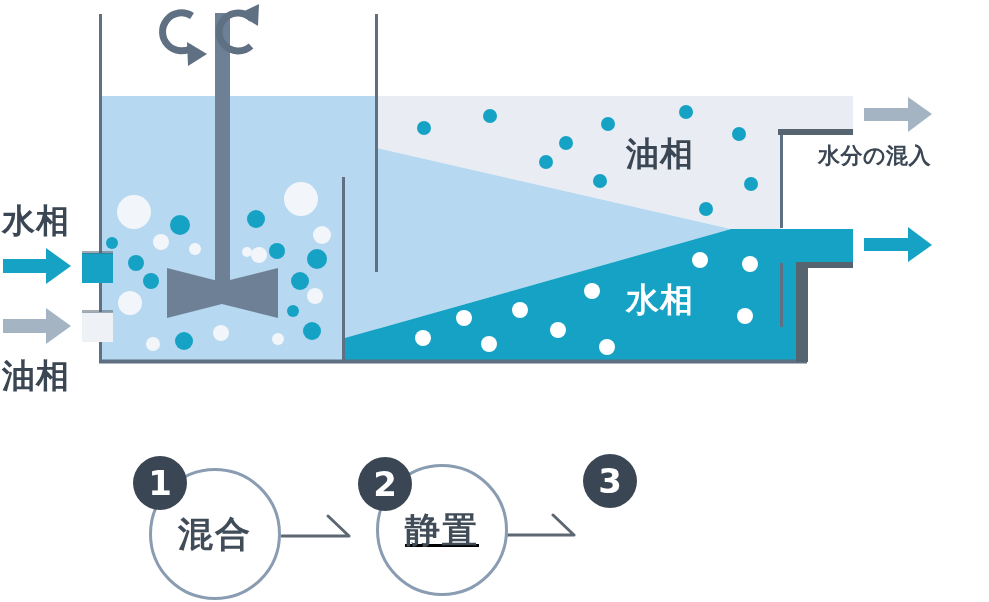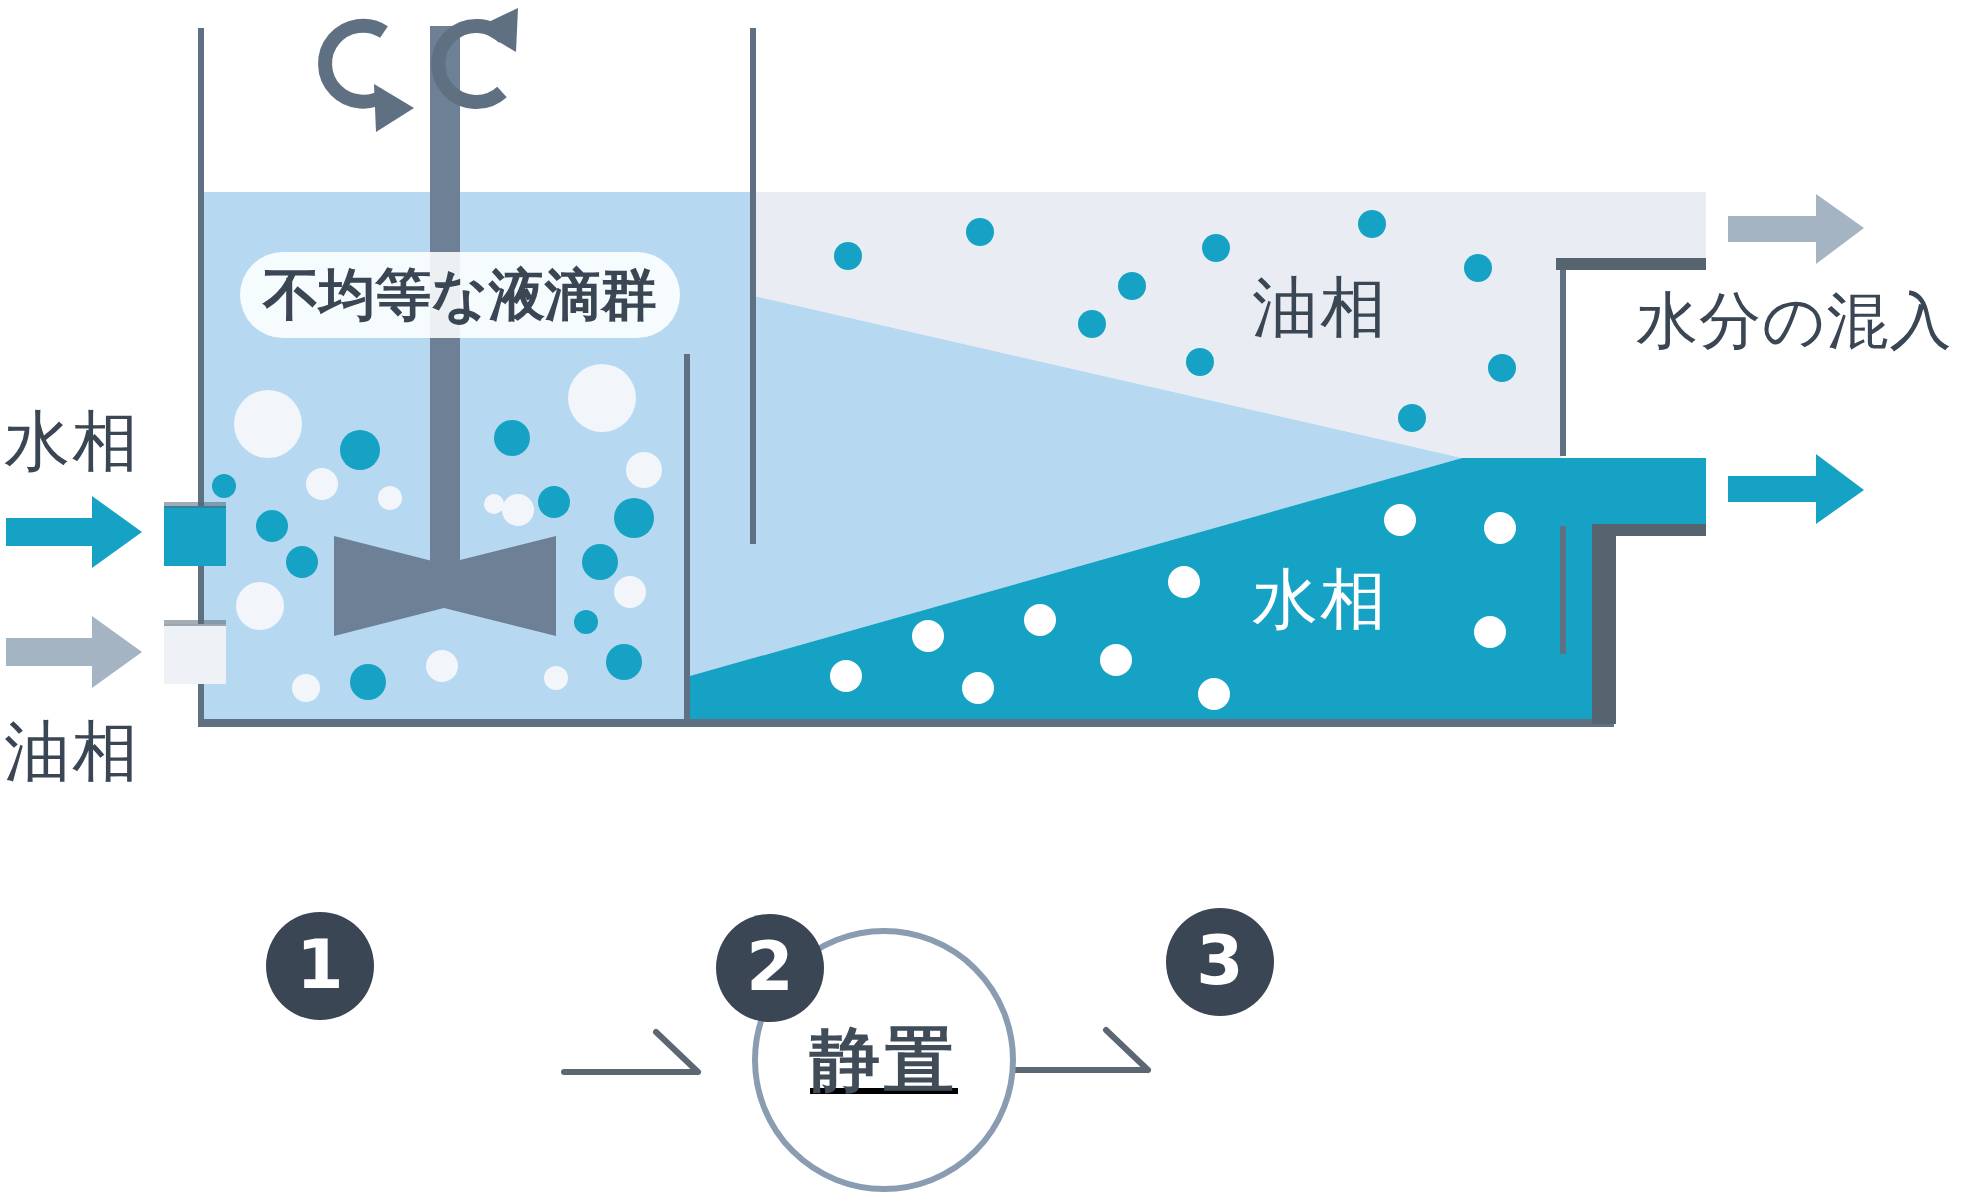--- a/index.html
+++ b/index.html
@@ -165,9 +165,6 @@
     </g>
   </svg>
 
-  <div class="pill">
-    <span>不均等な液滴群</span>
-  </div>
 
   <div class="lbl lbl-inlet" style="left:2px;top:203px;">水相</div>
   <div class="lbl lbl-inlet" style="left:2px;top:358px;">油相</div>

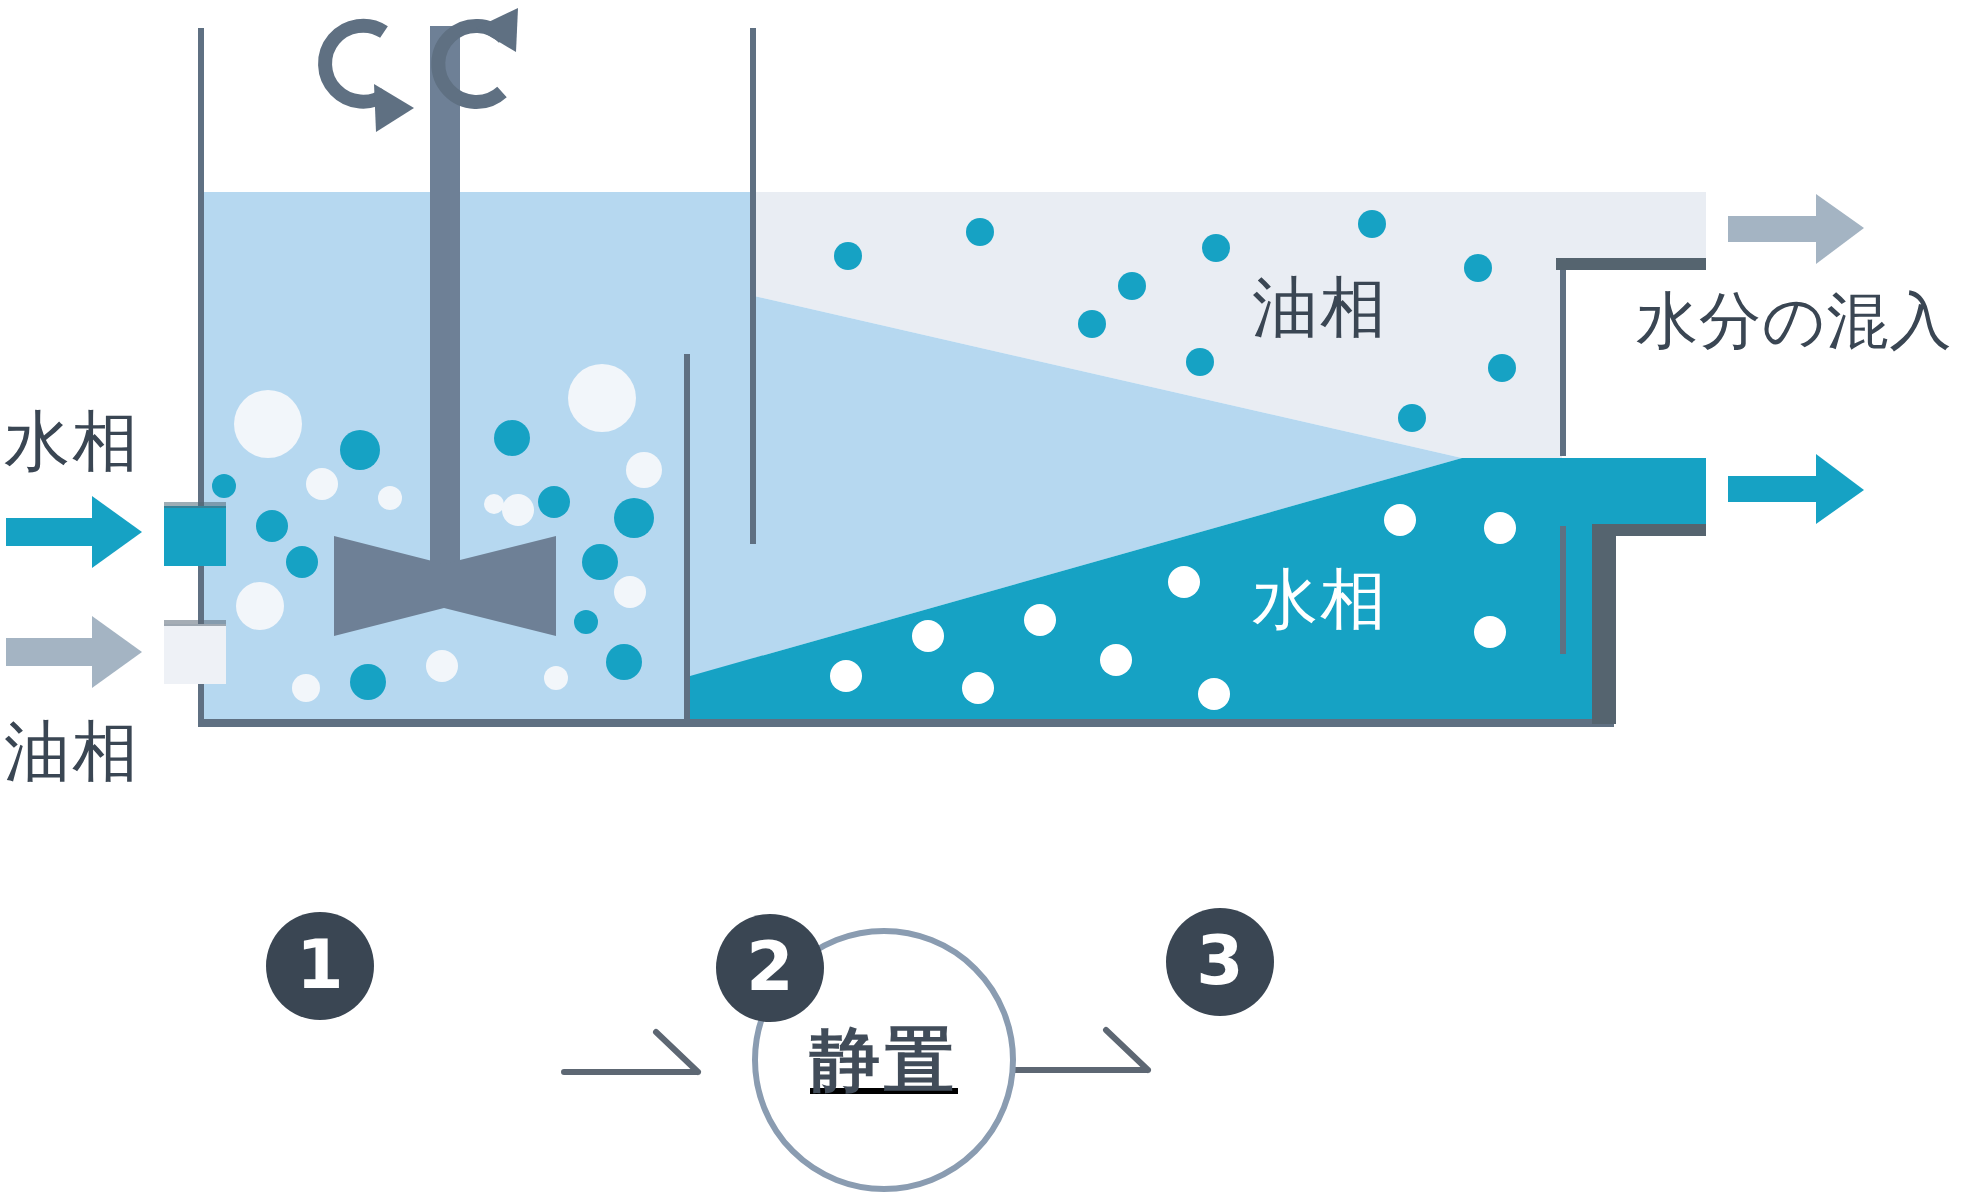--- a/index.html
+++ b/index.html
@@ -26,7 +26,7 @@
   .dots-white-pure circle{fill:#ffffff;}
   .dots-teal circle{fill:var(--teal);}
   
-  .lbl{position:absolute;color:var(--ink);font-weight:400;line-height:1.1;white-space:nowrap;}
+  .lbl{position:absolute;color:var(--ink);font-weight:700;line-height:1.1;white-space:nowrap;}
   .lbl-inlet{font-size:33px;letter-spacing:1px;}
   .lbl-phase{font-size:33px;letter-spacing:1px;}
   .lbl-phase-white{color:#ffffff;}

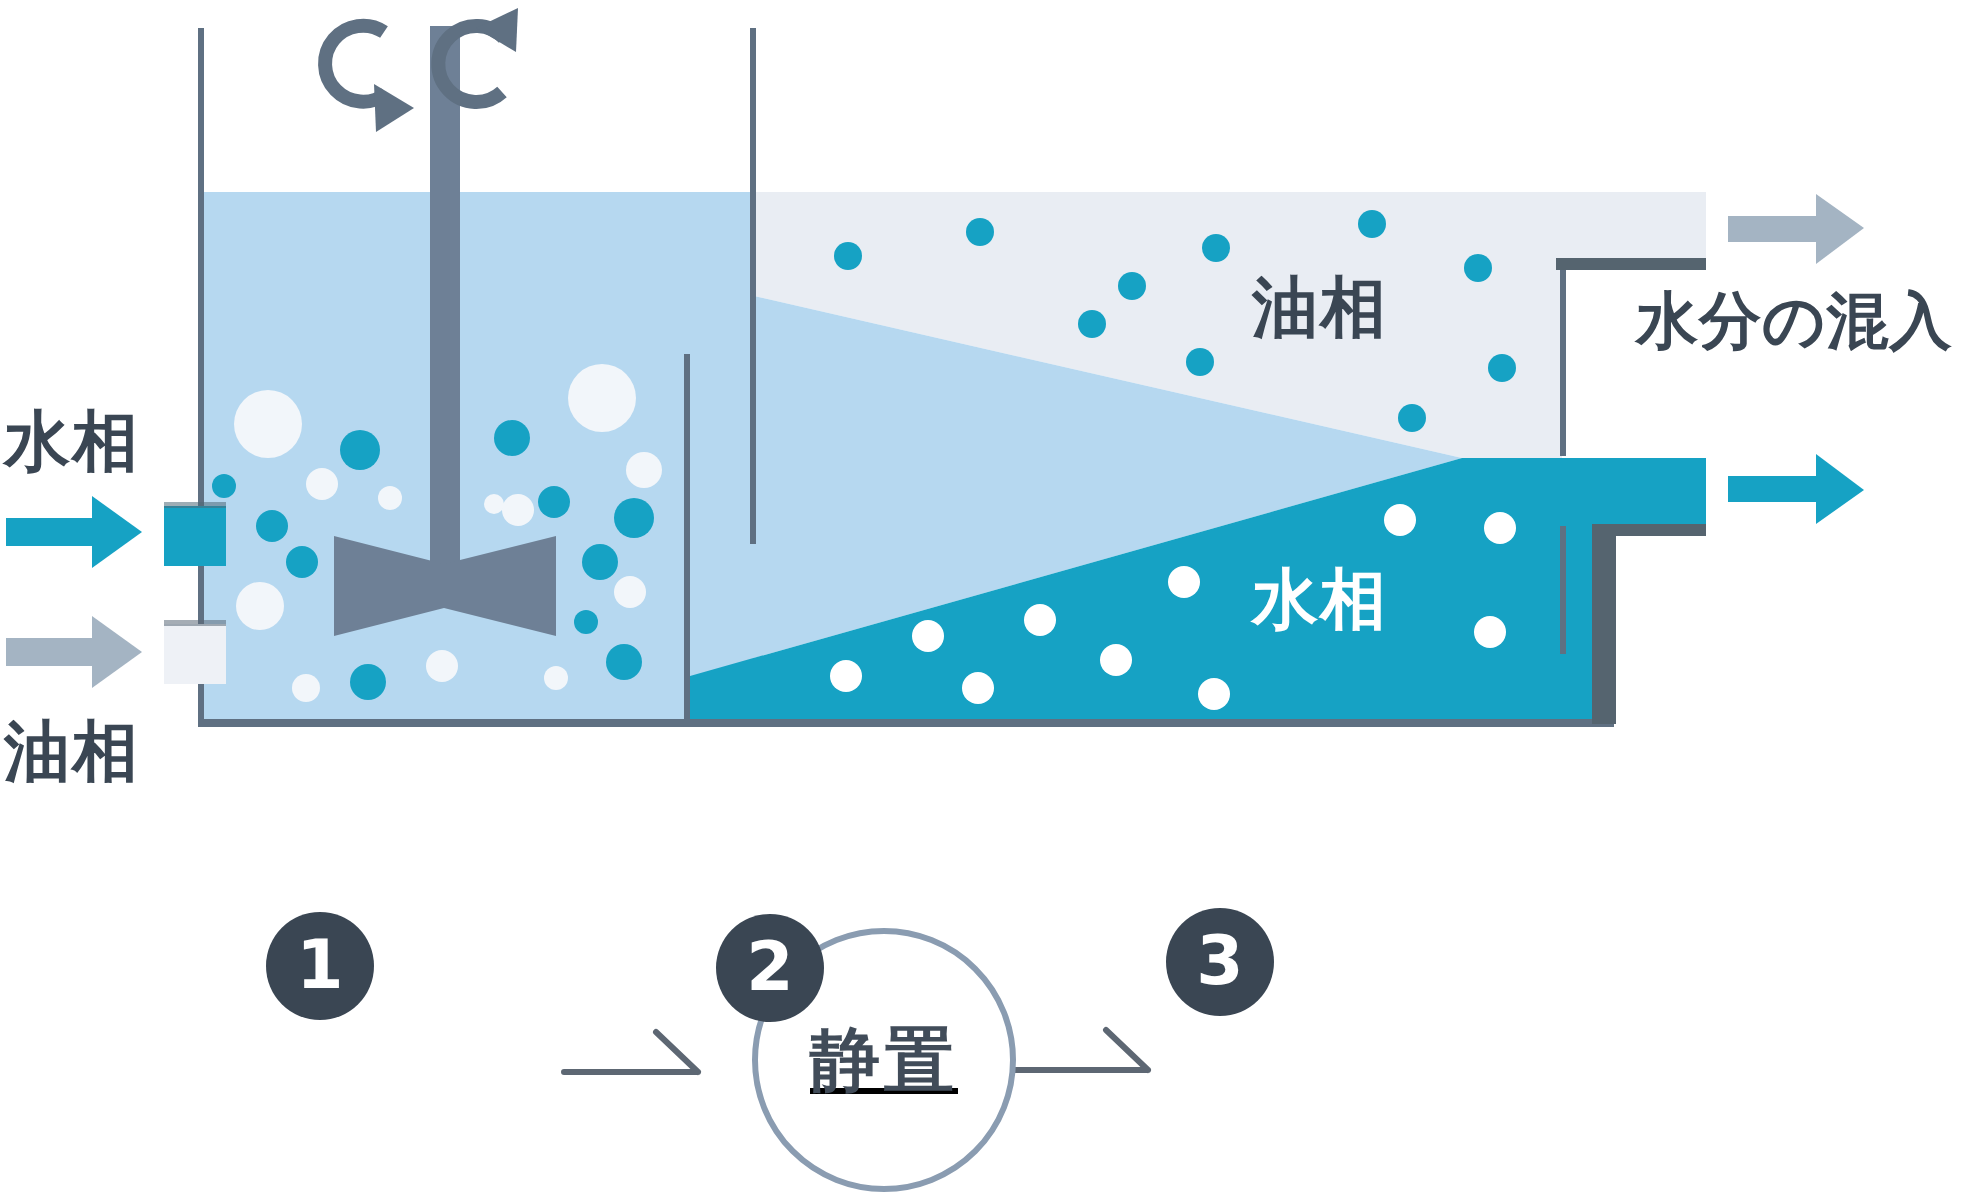--- a/index.html
+++ b/index.html
@@ -30,7 +30,7 @@
   .lbl-inlet{font-size:33px;letter-spacing:1px;}
   .lbl-phase{font-size:33px;letter-spacing:1px;}
   .lbl-phase-white{color:#ffffff;}
-  .lbl-out{font-size:31px;letter-spacing:0.5px;}
+  .lbl-out{font-size:22px;letter-spacing:0.5px;}
   .pill{
     position:absolute;left:120px;top:126px;width:220px;height:43px;
     background:rgba(255,255,255,0.88);border-radius:22px;

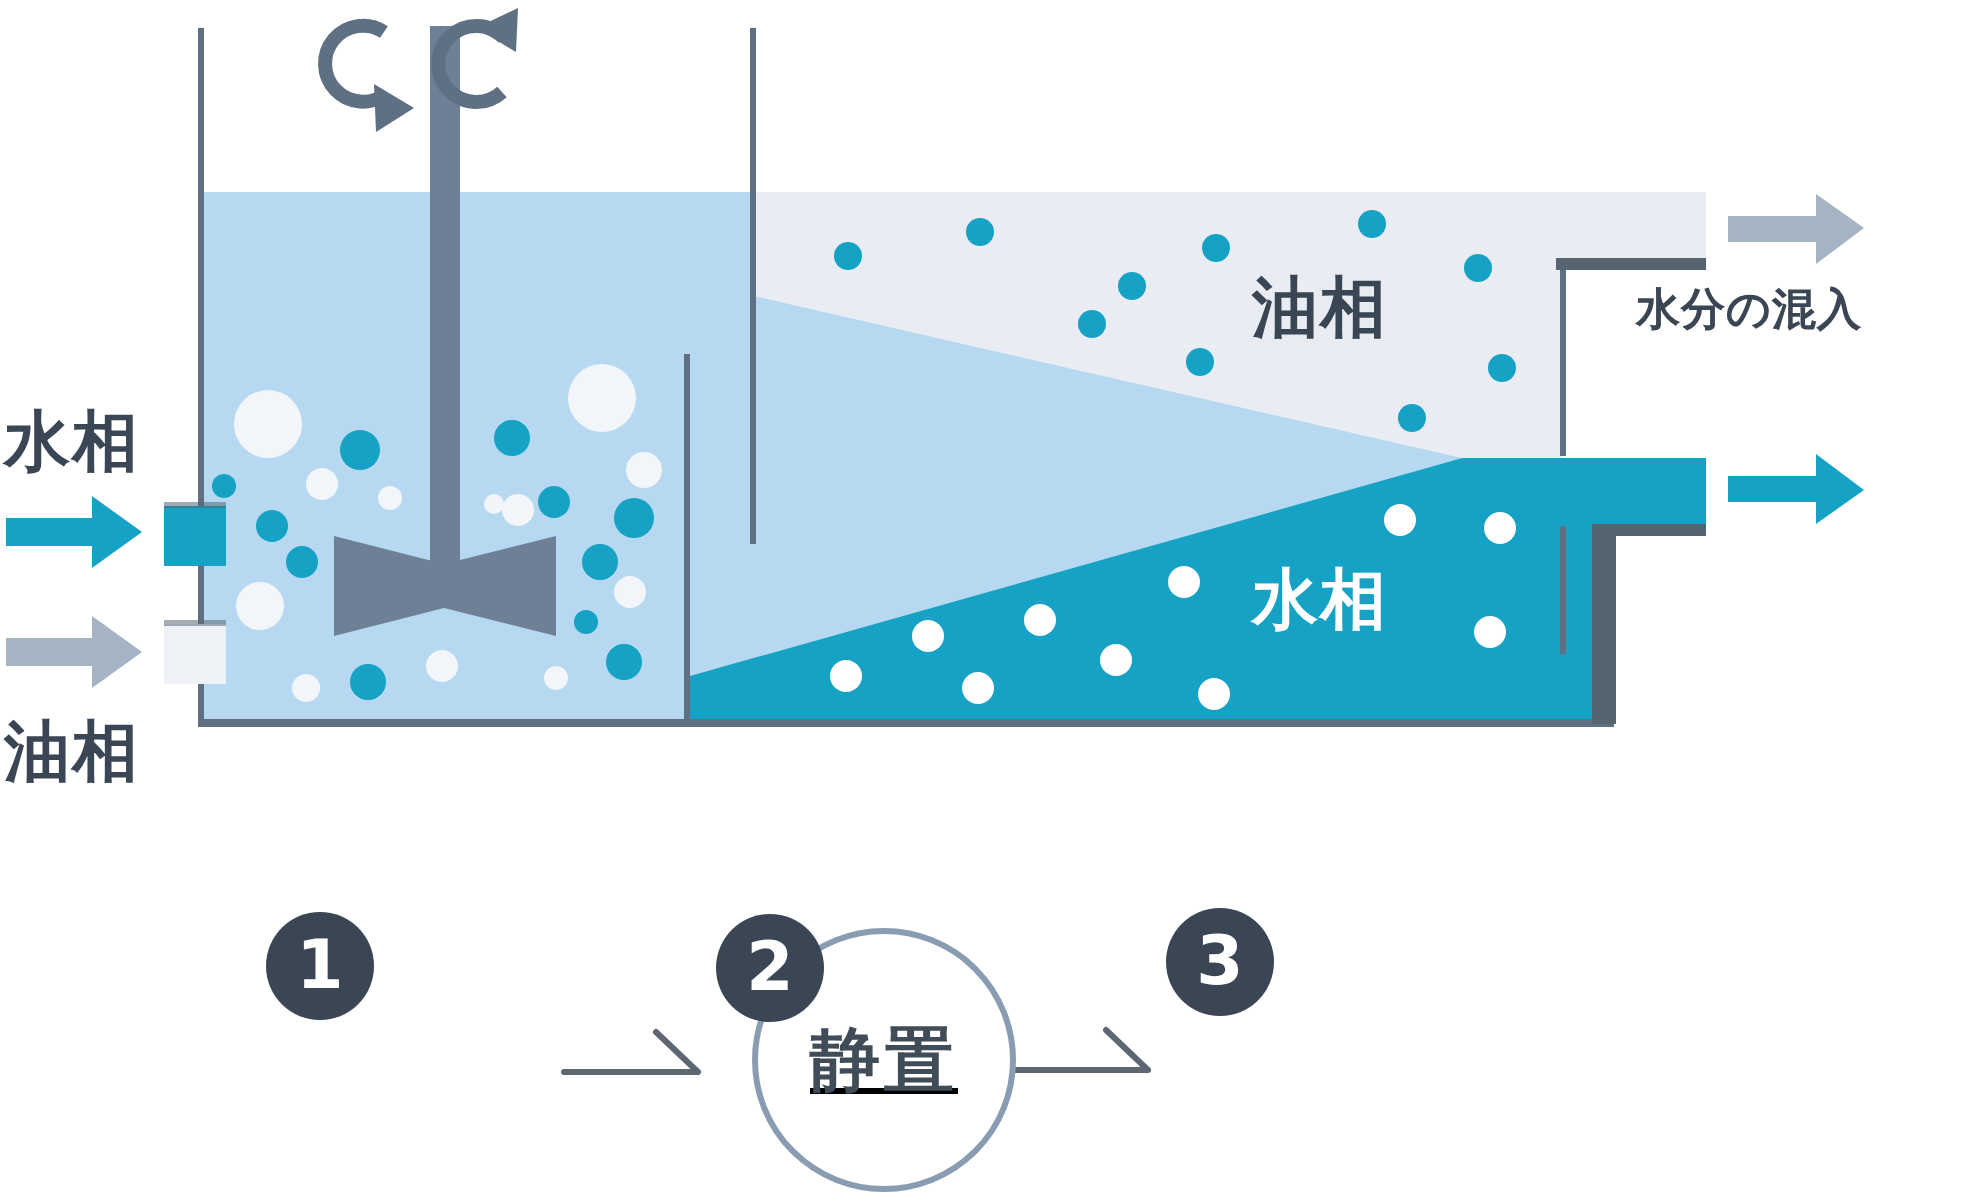--- a/index.html
+++ b/index.html
@@ -179,6 +179,9 @@
     <path d="M 507 535 H 574 M 553 515 L 574 535" stroke="var(--step-arrow)" stroke-width="3" stroke-linecap="round" fill="none"></path>
   </svg>
 
+  <div class="ring" style="left:149px;top:468px;">
+    <span class="step-label">混合</span>
+  </div>
   <div class="badge" style="left:133px;top:456px;">
     <span>1</span>
   </div>

